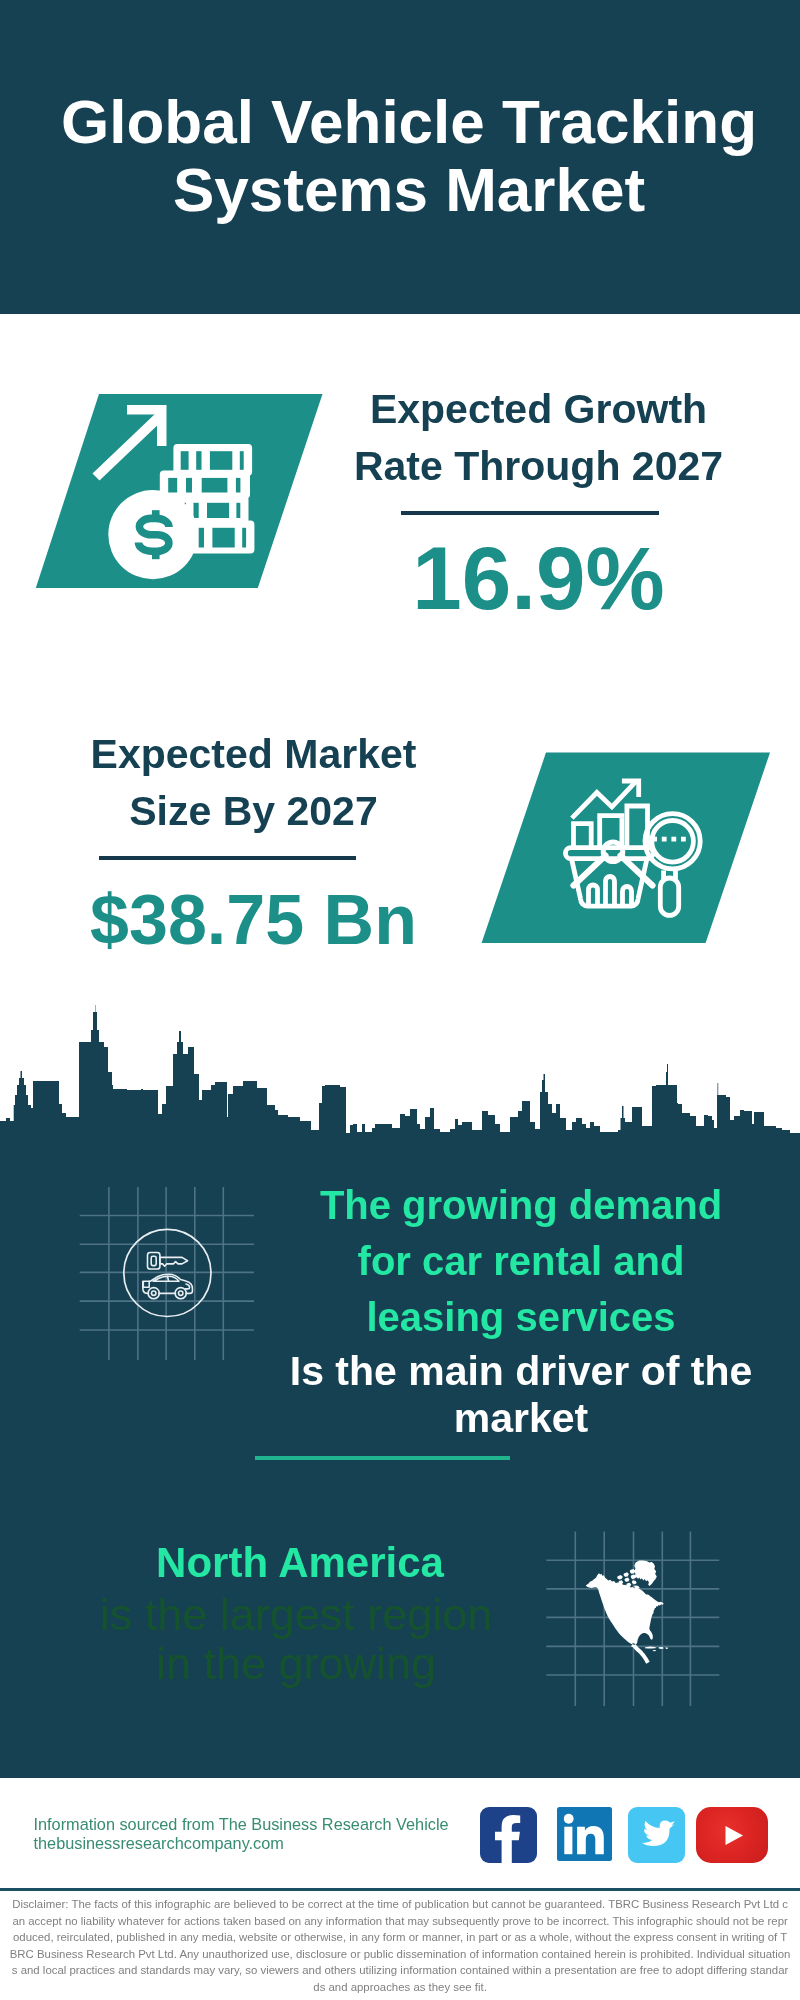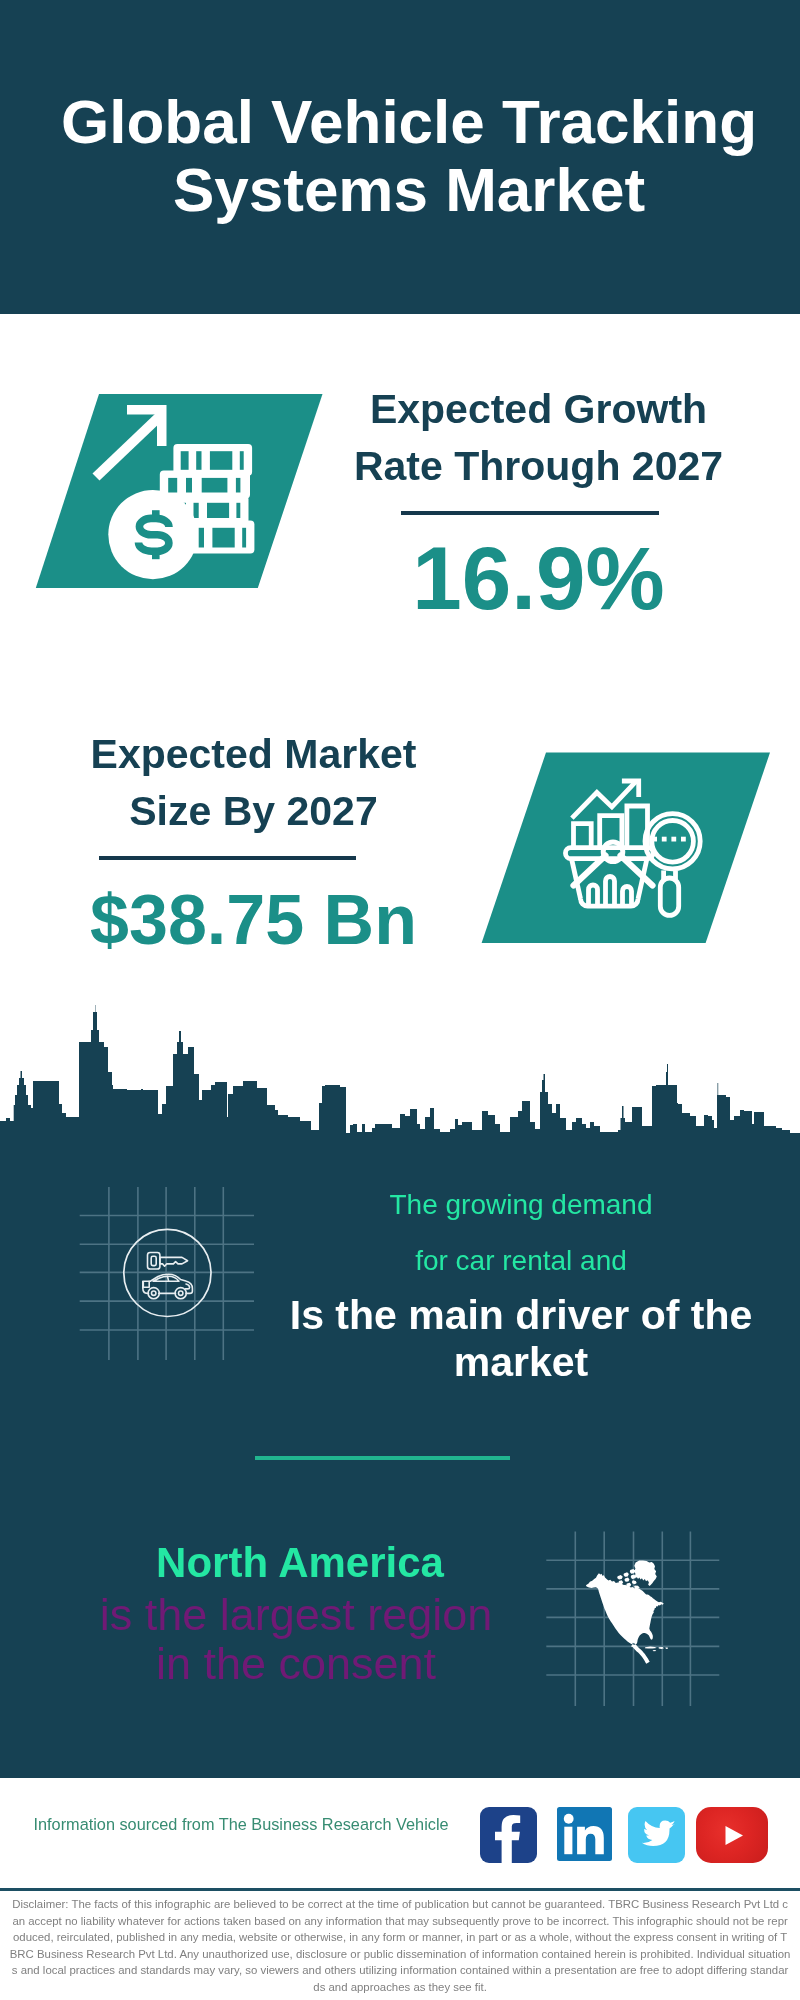--- a/index.html
+++ b/index.html
@@ -30,7 +30,7 @@
 
   
   .driver-text{position:absolute;left:271px;top:1177px;width:500px;text-align:center;}
-  .driver-head{color:#24e7a3;font-weight:normal;font-size:28px;line-height:56px;}
+  .driver-head{color:#24e7a3;font-weight:bold;font-size:40px;line-height:56px;}
   .driver-sub{color:#ffffff;font-size:41px;line-height:47px;font-weight:bold;padding-top:3px;}
   .driver-rule{position:absolute;left:255px;top:1456px;width:255px;height:4px;background:#21b58f;}
 

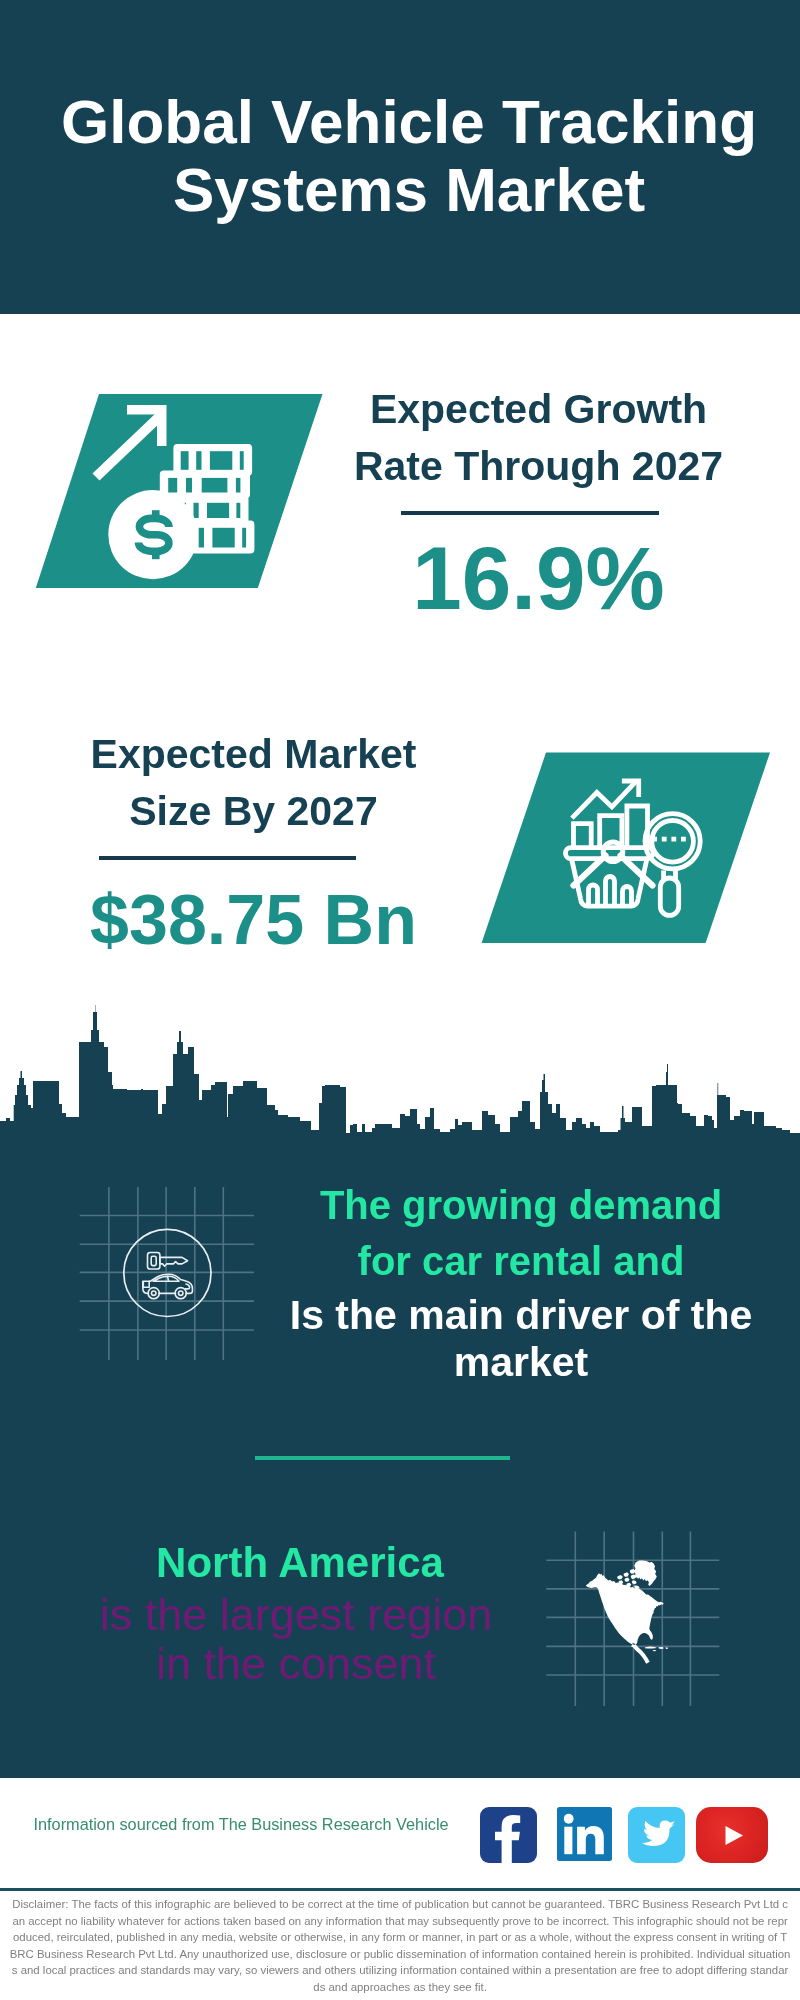--- a/index.html
+++ b/index.html
@@ -204,6 +204,7 @@
     <div class="driver-head">
       <div>The growing demand</div>
       <div>for car rental and</div>
+      <div>leasing services</div>
     </div>
     <div class="driver-sub">
       <div>Is the main driver of the</div>

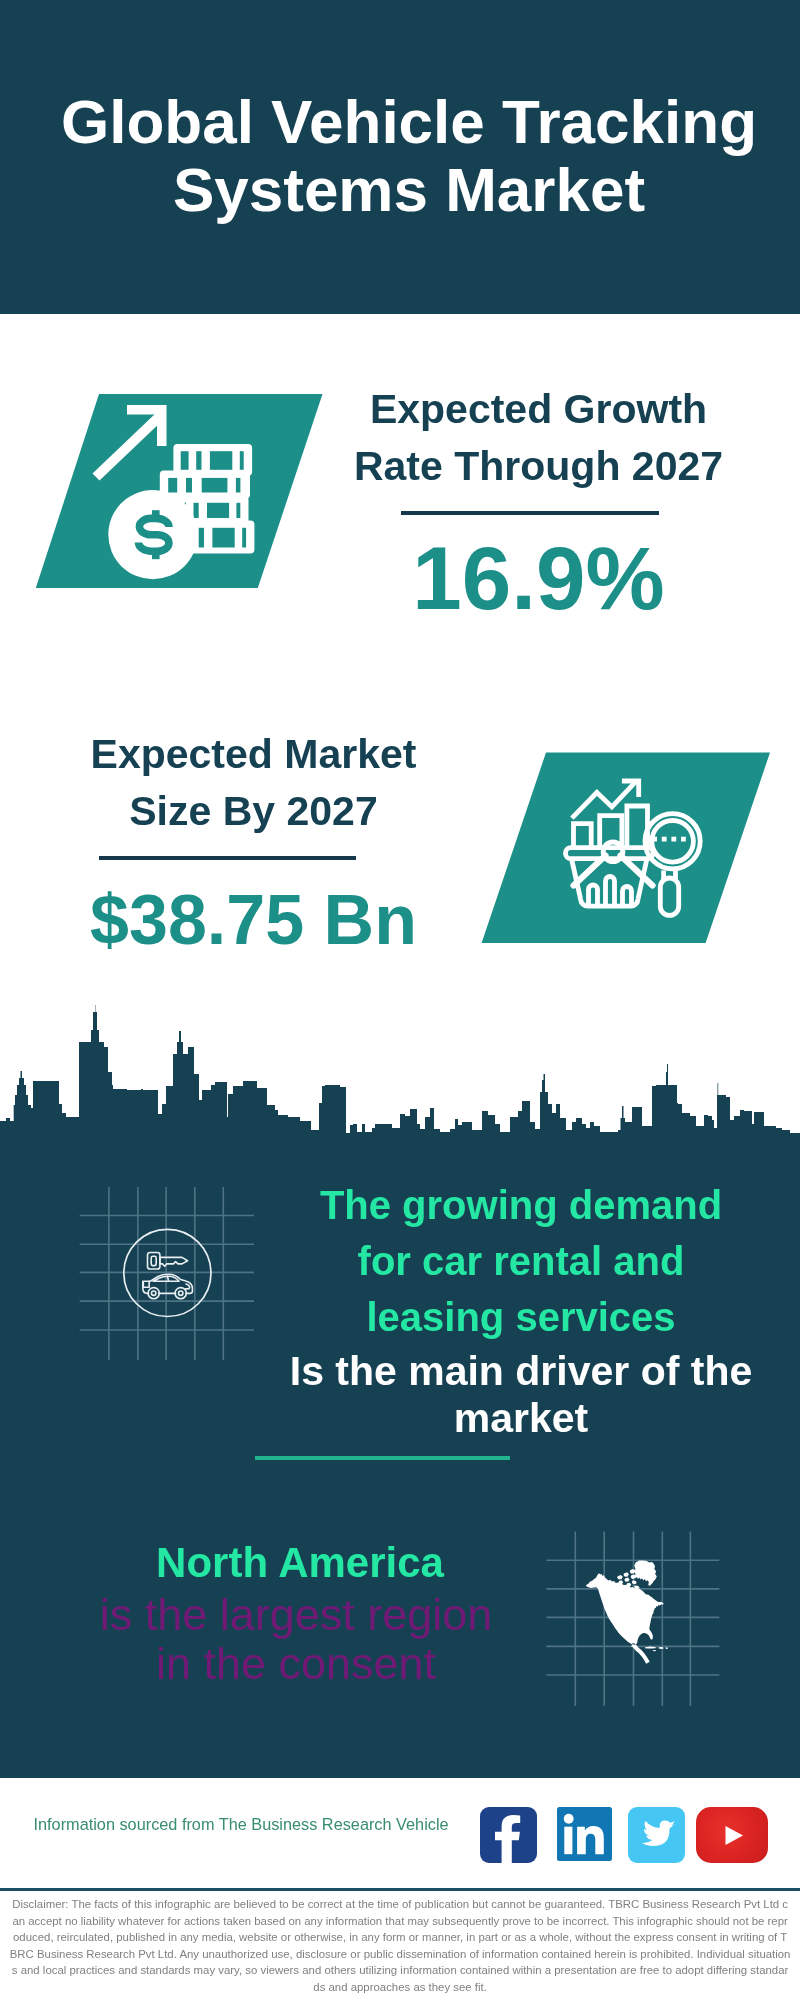--- a/index.html
+++ b/index.html
@@ -36,7 +36,7 @@
 
   .region-text{position:absolute;left:46px;top:1536px;width:500px;text-align:center;}
   .region-head{color:#24e7a3;font-weight:bold;font-size:42px;line-height:54px;position:relative;left:4px;}
-  .region-sub{color:#701a75;font-size:45px;line-height:49px;}
+  .region-sub{color:#14532d;font-size:45px;line-height:49px;}
 
   
   .footer{position:absolute;left:0;top:1778px;width:800px;height:222px;background:#fff;}

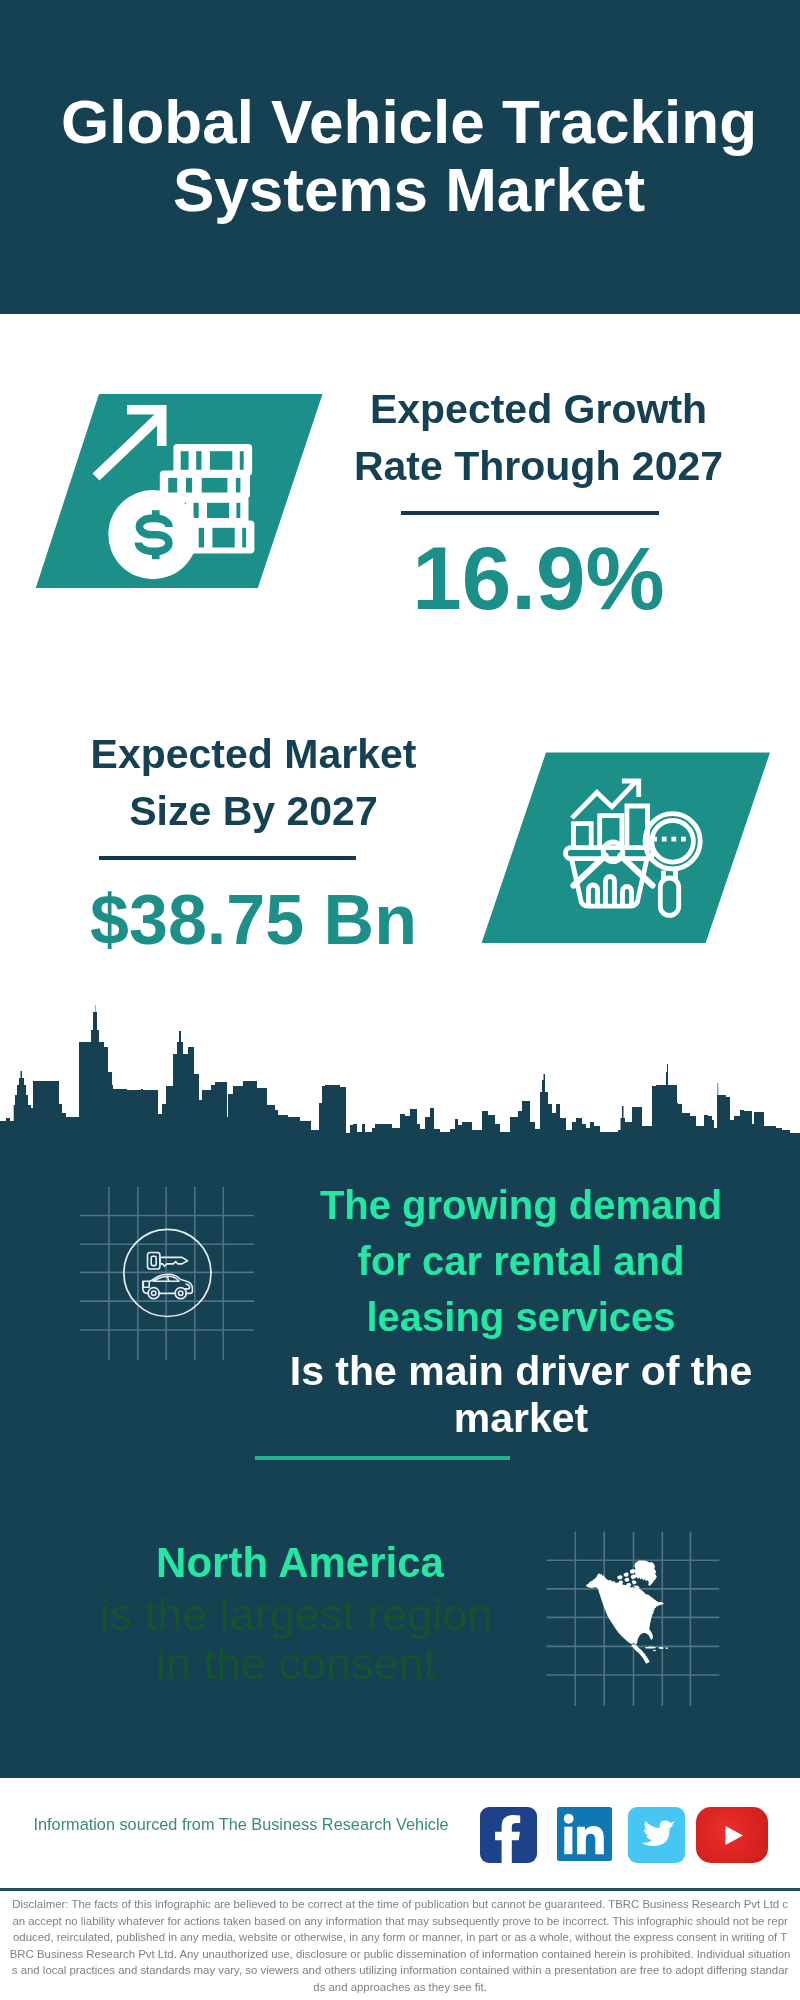--- a/index.html
+++ b/index.html
@@ -217,7 +217,7 @@
     <div class="region-head">North America</div>
     <div class="region-sub">
       <div>is the largest region</div>
-      <div>in the consent</div>
+      <div>in the growing</div>
     </div>
   </div>
 

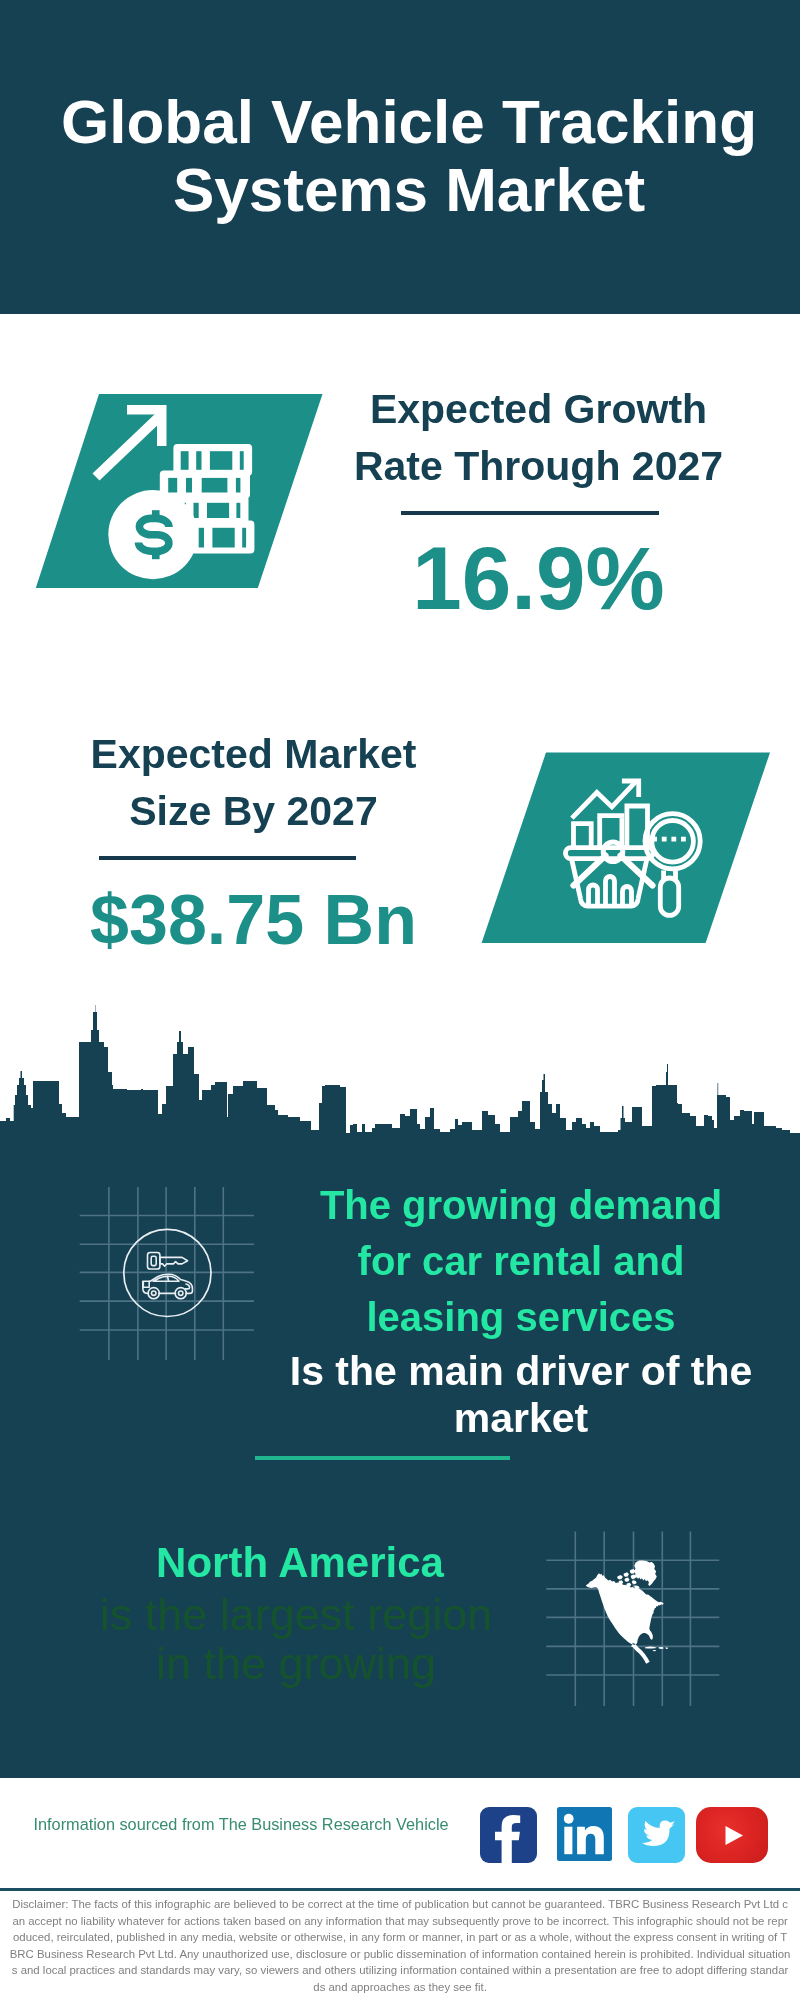--- a/index.html
+++ b/index.html
@@ -244,6 +244,7 @@
   <div class="footer"></div>
   <div class="src-text">
     <div>Information sourced from The Business Research Vehicle</div>
+    <div>thebusinessresearchcompany.com</div>
   </div>
   <div class="social-row">
     <a class="social-btn" style="left:480px;background:#1d4289;">

